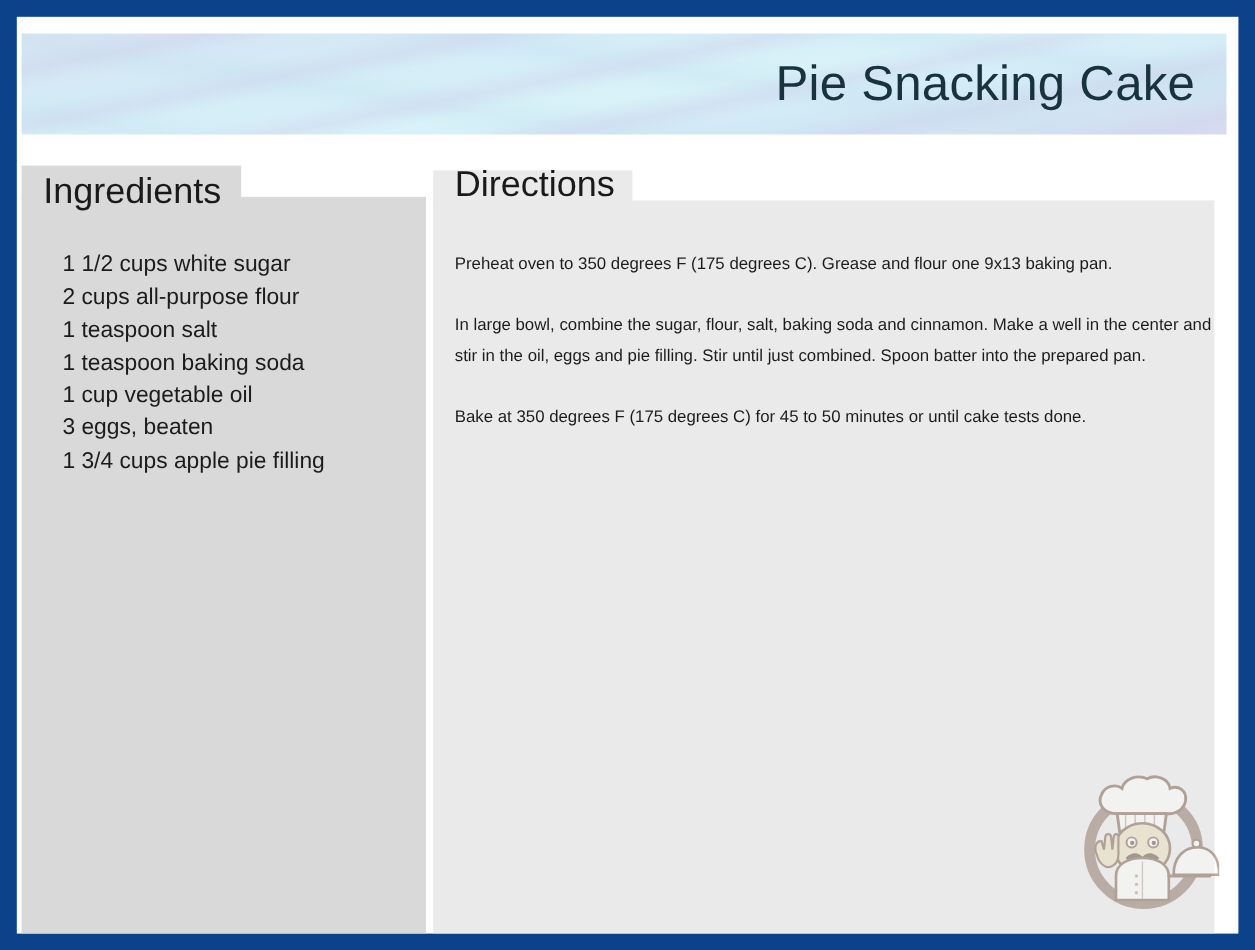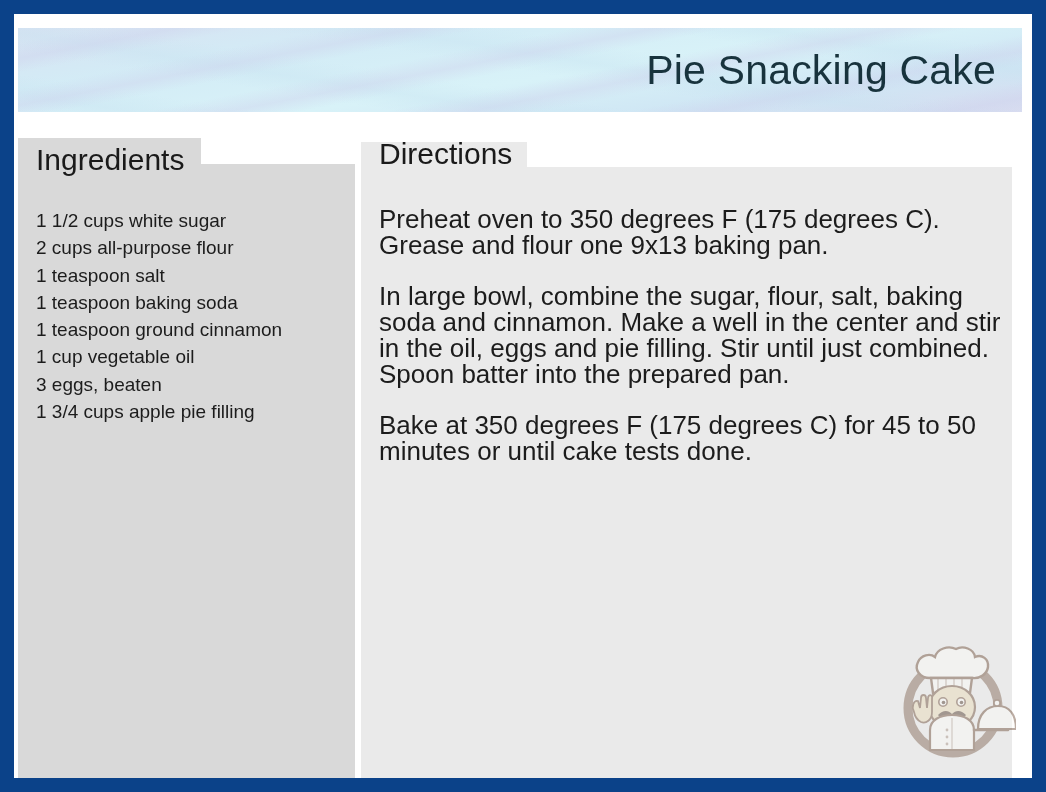--- a/index.html
+++ b/index.html
@@ -111,7 +111,7 @@
   
   #ingredient-list {
     position: absolute;
-    left: 22px;
+    left: 38px;
     top: 193px;
     width: 310px;
     list-style: none;

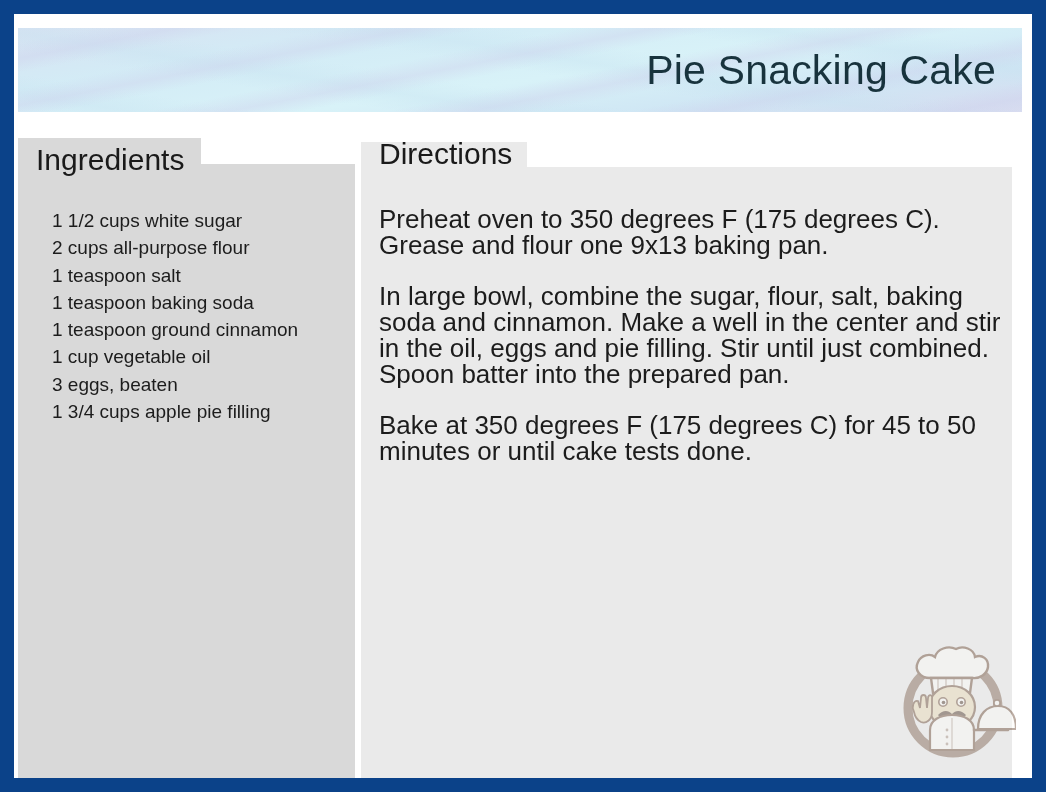--- a/index.html
+++ b/index.html
@@ -133,7 +133,7 @@
     z-index: 4;
   }
   #directions-body p {
-    font-size: 26px;
+    font-size: 14px;
     line-height: 26px;
     color: #1c1c1c;
     margin-bottom: 25px;

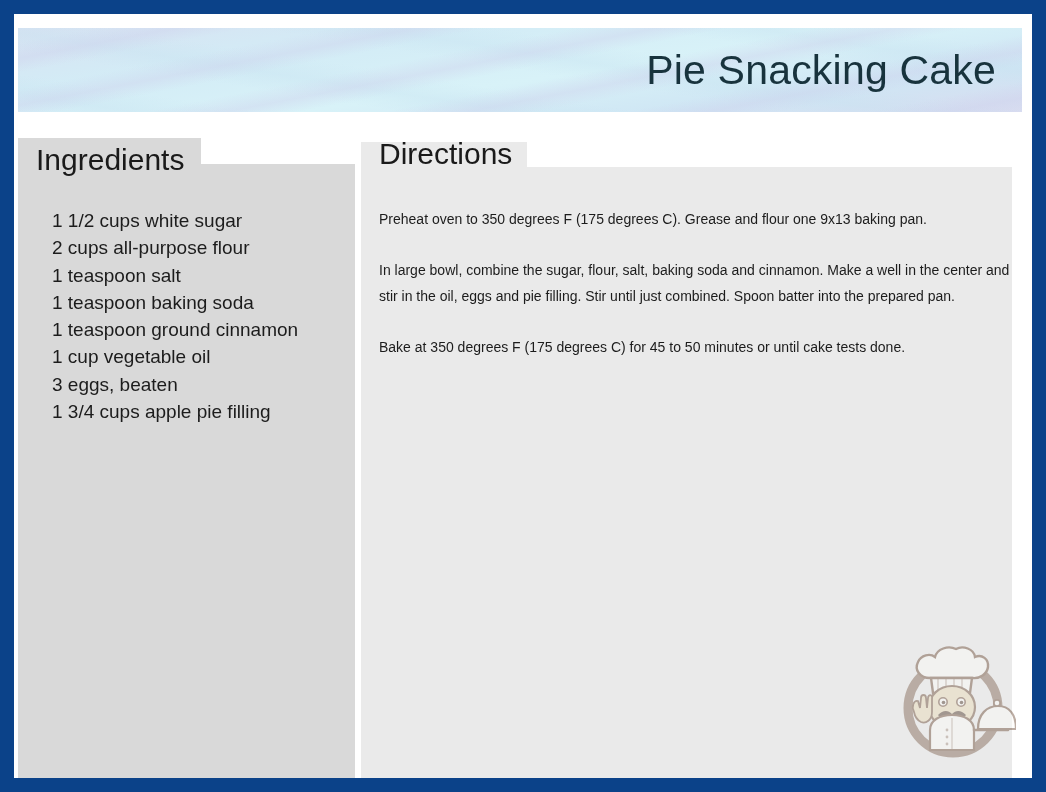--- a/index.html
+++ b/index.html
@@ -181,7 +181,6 @@
     <li>2 cups all-purpose flour</li>
     <li>1 teaspoon salt</li>
     <li>1 teaspoon baking soda</li>
-    <li>1 teaspoon ground cinnamon</li>
     <li>1 cup vegetable oil</li>
     <li>3 eggs, beaten</li>
     <li>1 3/4 cups apple pie filling</li>

